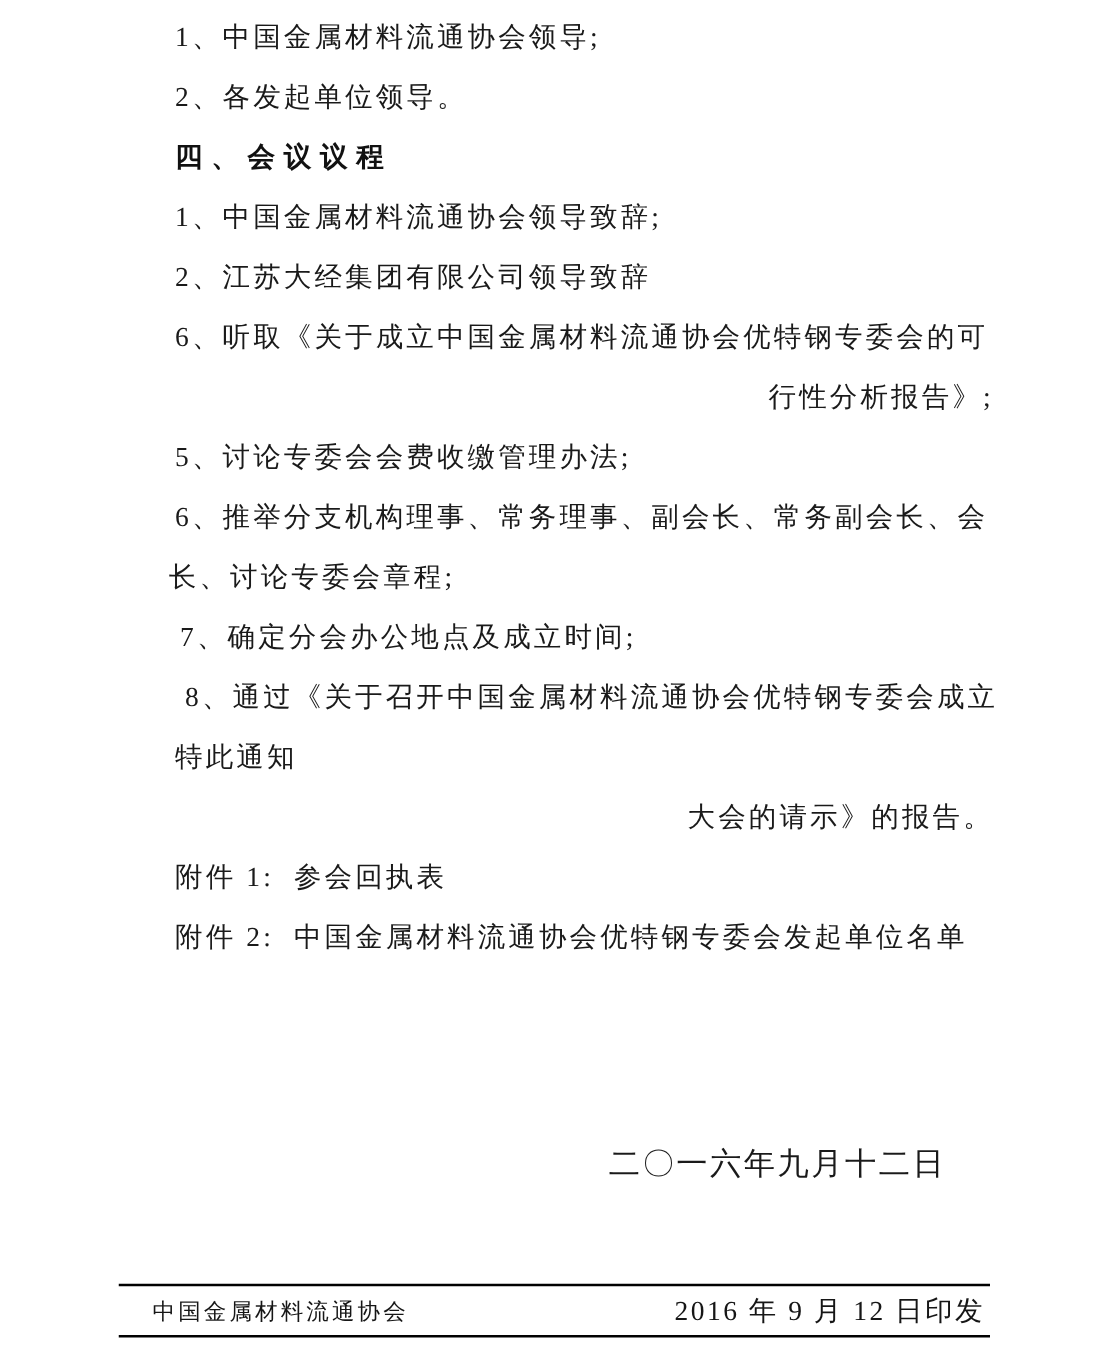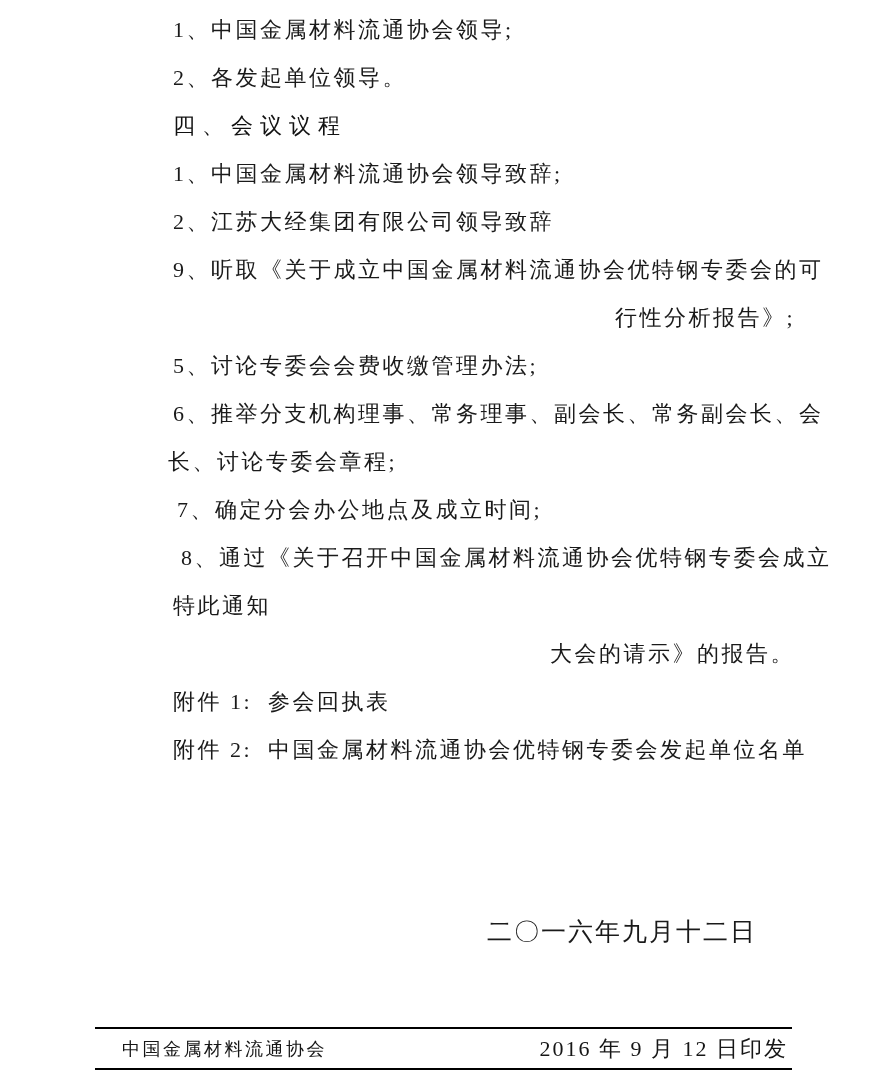--- a/index.html
+++ b/index.html
@@ -28,7 +28,6 @@
     font-size: 22px;
     letter-spacing: 2.5px;
     white-space: pre;
-    margin-left: 33px;
   }
   .l-item   { padding-left: 55px; }
   .l-item7  { padding-left: 59px; }

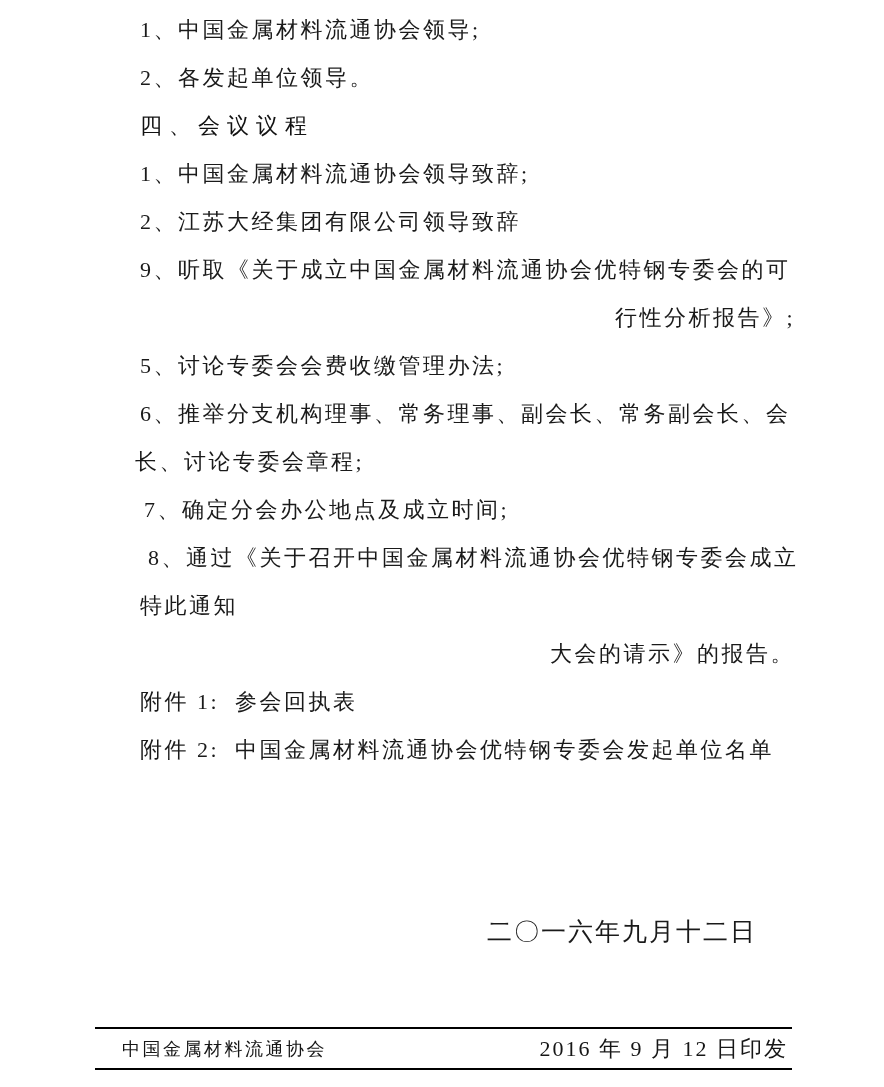--- a/index.html
+++ b/index.html
@@ -37,7 +37,7 @@
   .l-heading {
     padding-left: 55px;
     font-family: "Liberation Sans", "DejaVu Sans", sans-serif;
-    font-weight: normal;
+    font-weight: bold;
     letter-spacing: 7px;
     color: #111111;
   }

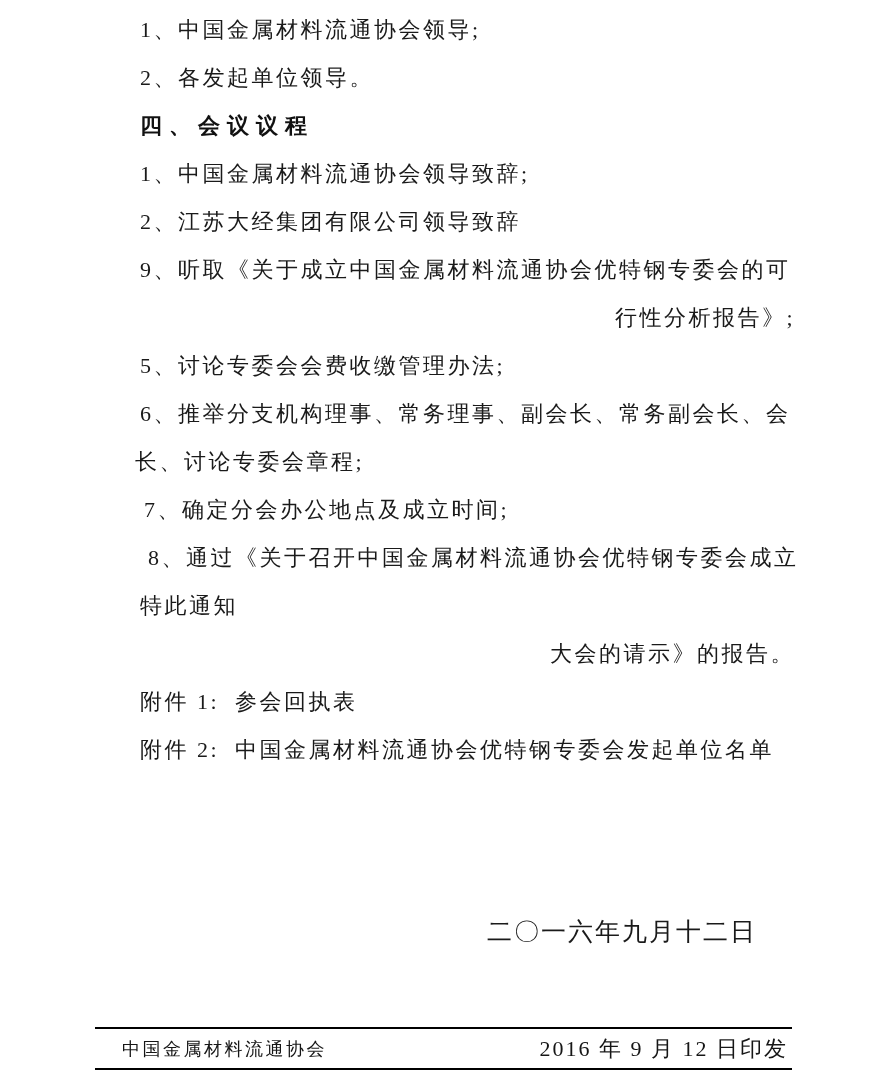--- a/index.html
+++ b/index.html
@@ -92,7 +92,7 @@
     <div class="line l-heading">四、会议议程</div>
     <div class="line l-item">1、中国金属材料流通协会领导致辞;</div>
     <div class="line l-item">2、江苏大经集团有限公司领导致辞</div>
-    <div class="line l-item">9、听取《关于成立中国金属材料流通协会优特钢专委会的可</div>
+    <div class="line l-item">6、听取《关于成立中国金属材料流通协会优特钢专委会的可</div>
     <div class="line l-cont">行性分析报告》;</div>
     <div class="line l-item">5、讨论专委会会费收缴管理办法;</div>
     <div class="line l-item">6、推举分支机构理事、常务理事、副会长、常务副会长、会</div>

